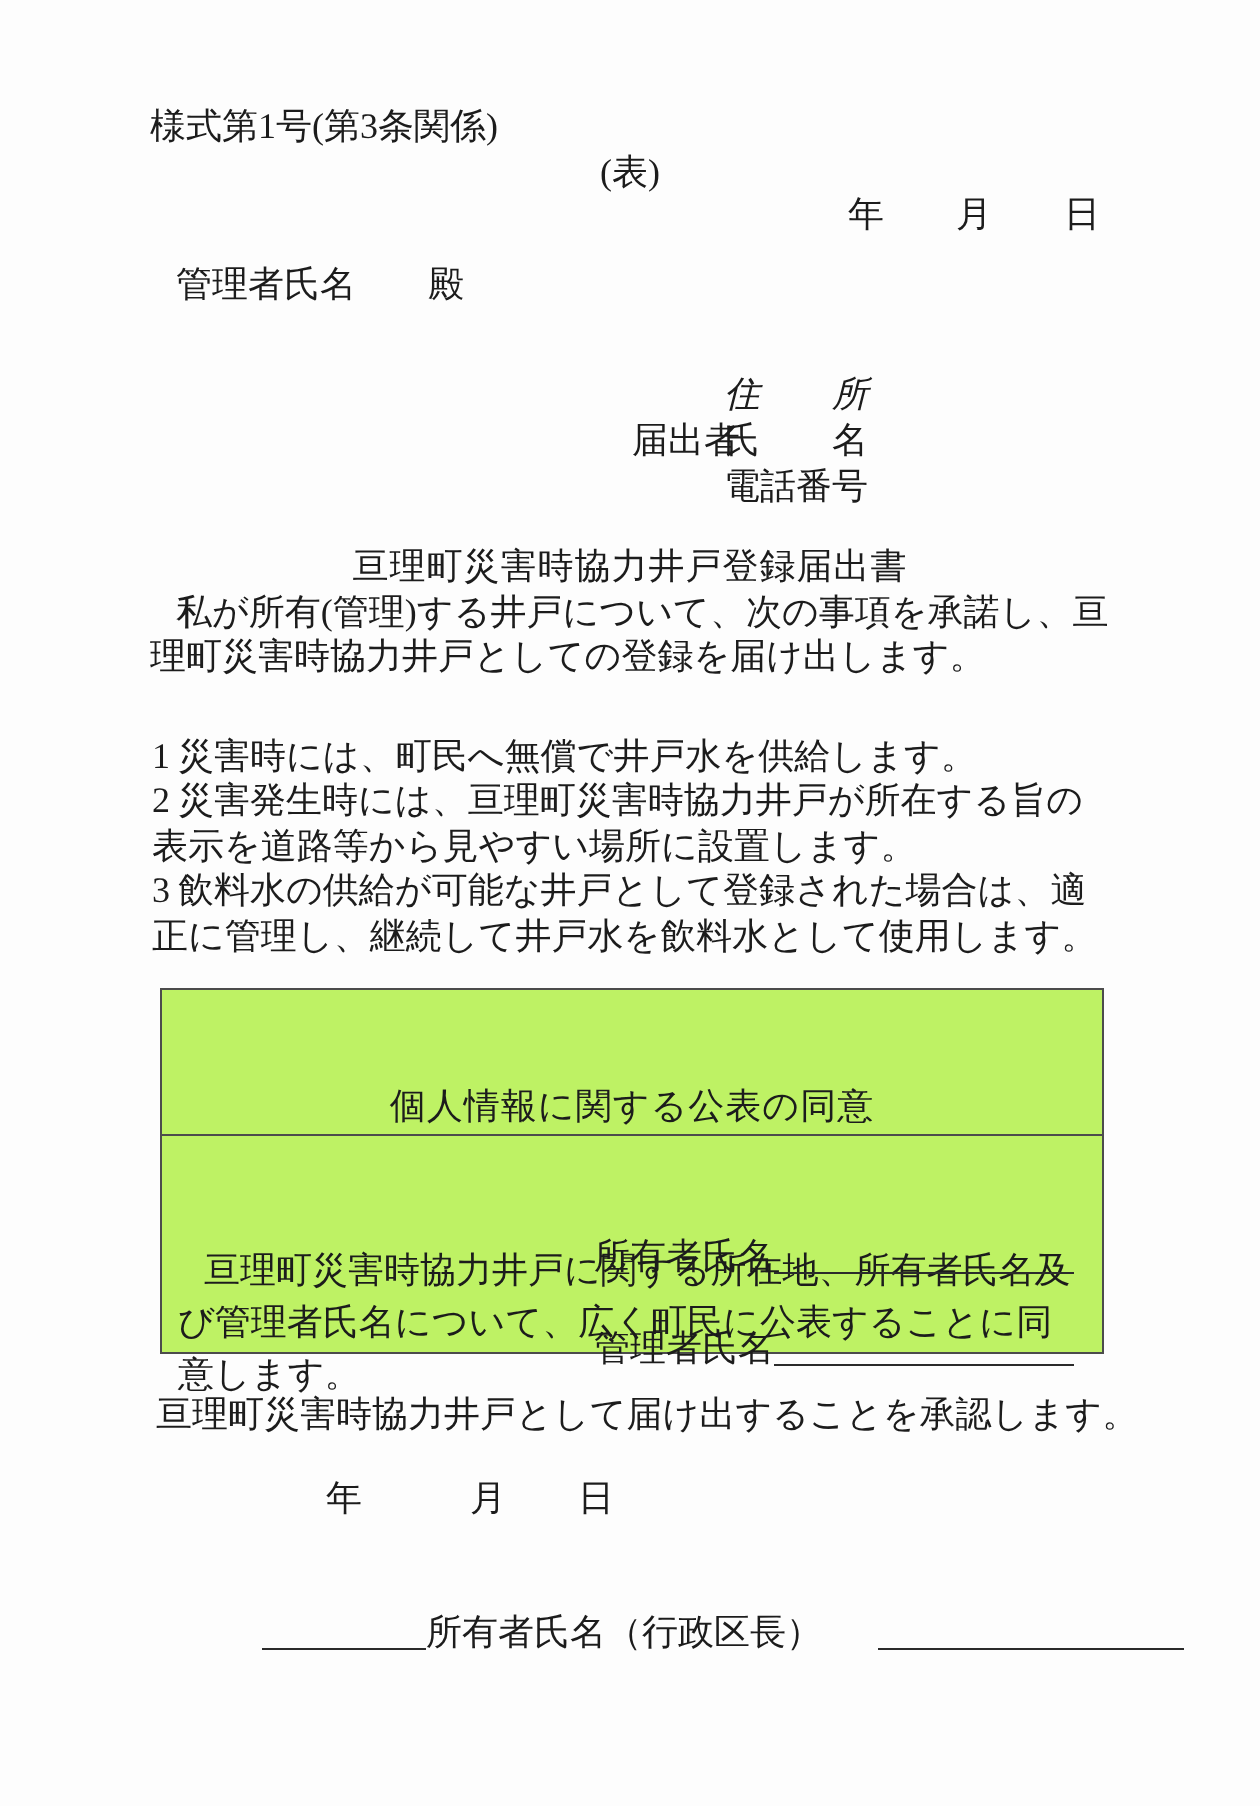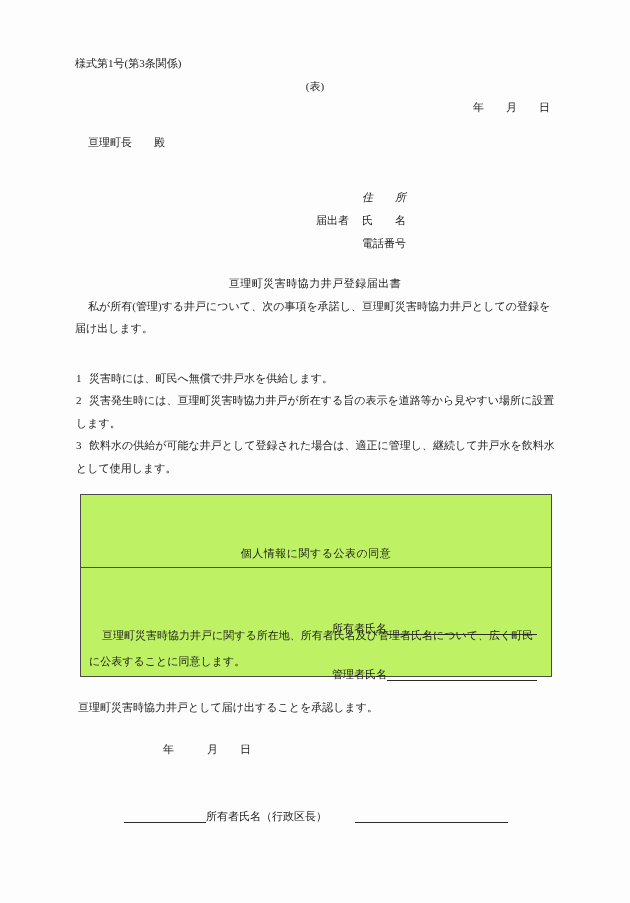--- a/index.html
+++ b/index.html
@@ -9,7 +9,7 @@
     height: 903px;
     background: #fdfdfd;
     font-family: "Liberation Serif", "DejaVu Serif", serif;
-    font-size: 11px;
+    font-size: 18px;
     color: #1c1c1c;
     overflow: hidden;
   }

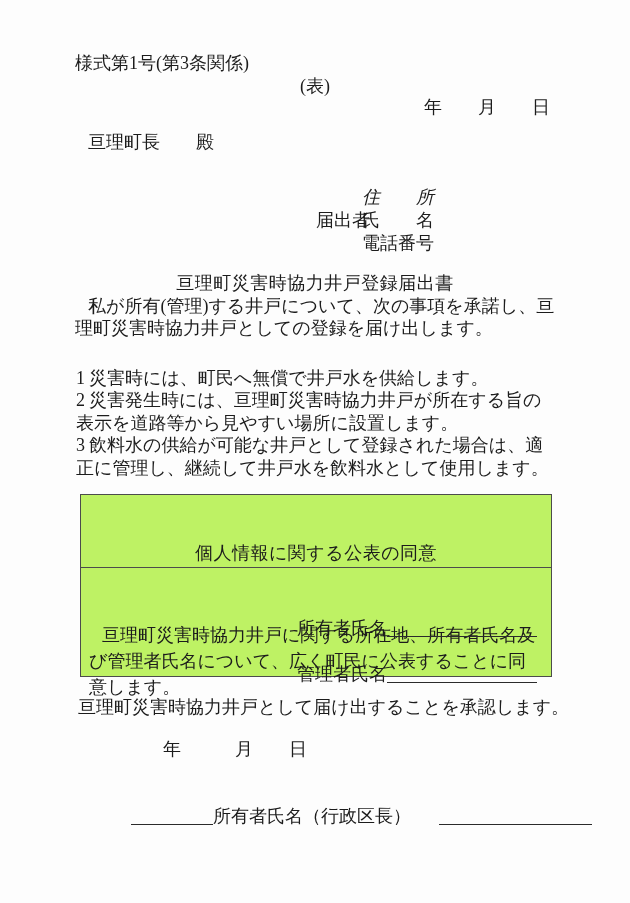--- a/index.html
+++ b/index.html
@@ -72,7 +72,7 @@
   <div class="abs form-number">様式第1号(第3条関係)</div>
   <div class="abs front-label">(表)</div>
   <div class="abs date-top">年　　月　　日</div>
-  <div class="abs addressee">亘理町長　　殿</div>
+  <div class="abs addressee">管理者氏名　　殿</div>
 
   <div class="abs applicant-label">届出者</div>
   <div class="abs applicant-address">住　　所</div>

